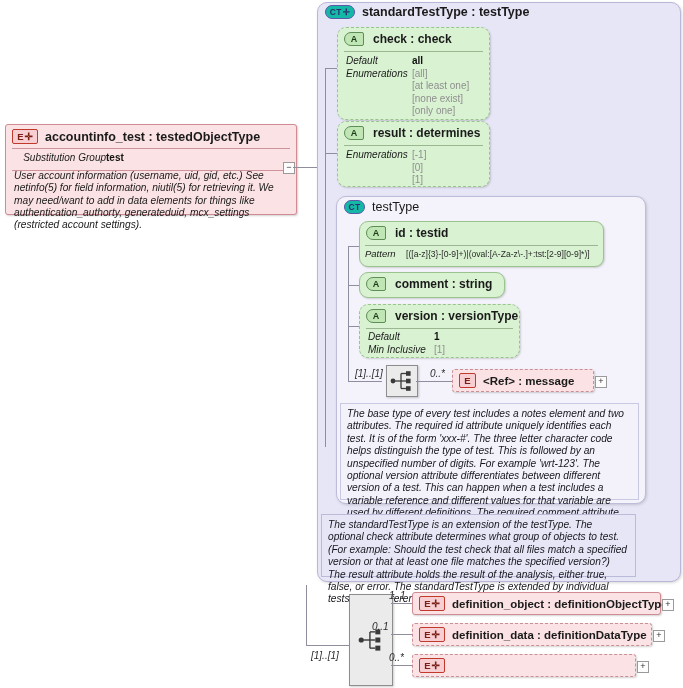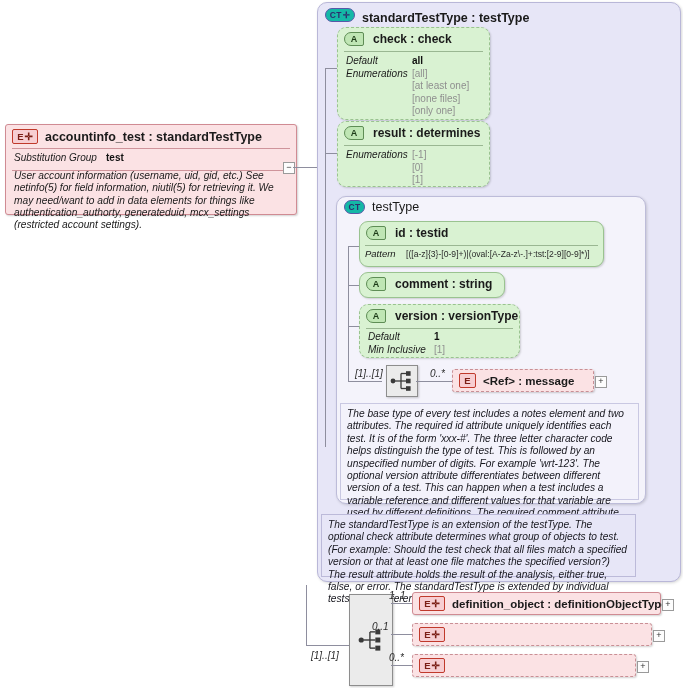--- a/index.html
+++ b/index.html
@@ -80,7 +80,7 @@
     <span>CT</span>
       <span class="pl">✛</span>
   </span>
-  <span style="font-weight:bold;font-size:12.5px;margin-top:6px;">standardTestType : testType</span>
+  <span style="font-weight:bold;font-size:12.5px;">standardTestType : testType</span>
 </div>
 
 <div class="node elem" style="left:5px;top:124px;width:292px;height:91px;">

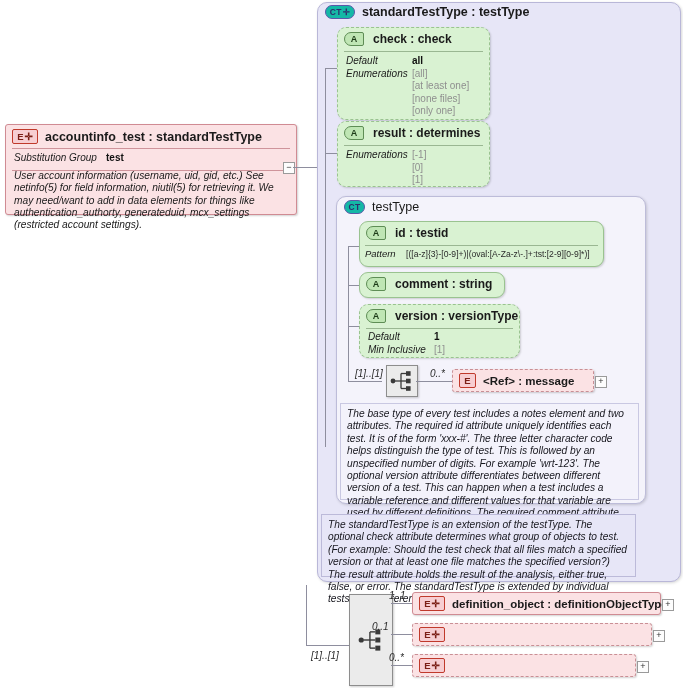--- a/index.html
+++ b/index.html
@@ -127,7 +127,7 @@
     </div>
     <div class="prow">
       <span class="k" style="width:66px;"></span>
-      <span class="v enum">[none files]</span>
+      <span class="v enum">[none exist]</span>
     </div>
     <div class="prow">
       <span class="k" style="width:66px;"></span>

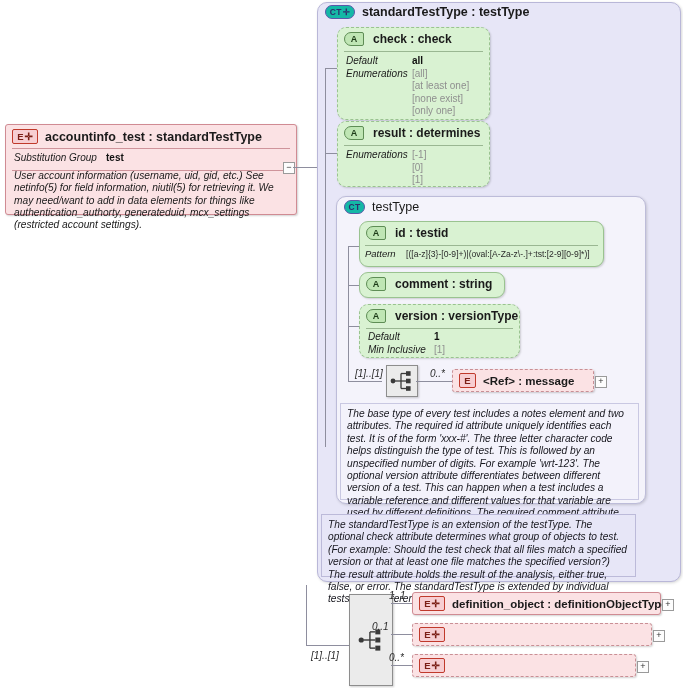--- a/index.html
+++ b/index.html
@@ -89,7 +89,7 @@
       <span>E</span>
         <span class="pl">✛</span>
     </span>
-    <span>accountinfo_test : standardTestType</span>
+    <span>accountinfo_test : testedObjectType</span>
   </div>
   <div style="border-top:1px solid #cf949b;margin:0 6px;"></div>
   <div class="body">

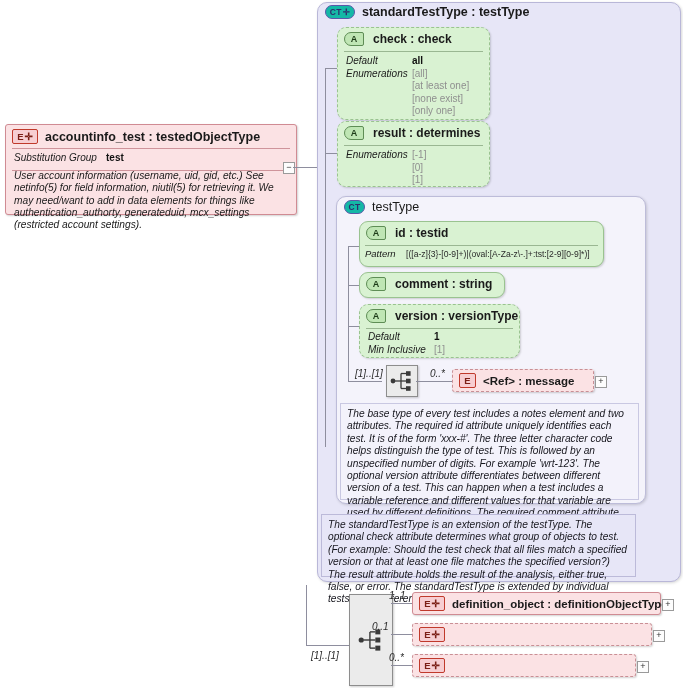--- a/index.html
+++ b/index.html
@@ -94,7 +94,7 @@
   <div style="border-top:1px solid #cf949b;margin:0 6px;"></div>
   <div class="body">
     <div class="prow">
-      <span class="k" style="width:92px;">Substitution Group</span>
+      <span class="k" style="width:92px;text-align:right;">Substitution Group</span>
       <span class="v">test</span>
     </div>
   </div>

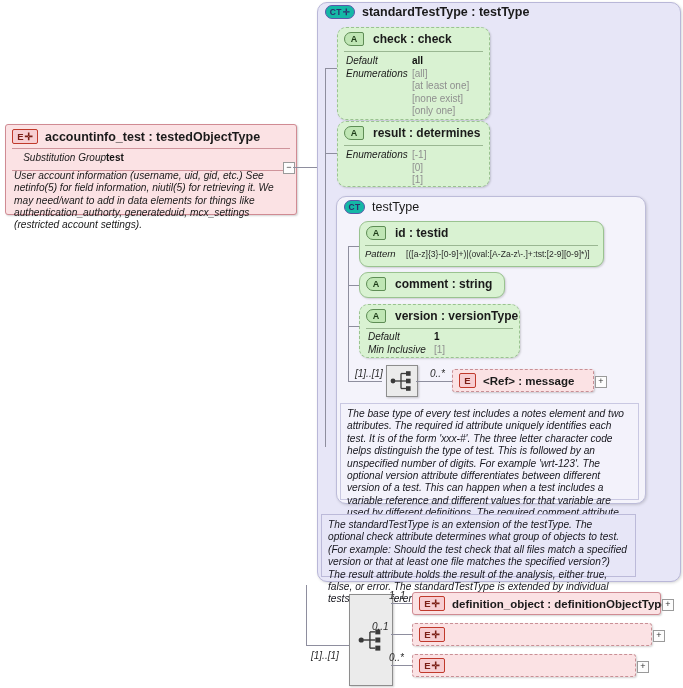--- a/index.html
+++ b/index.html
@@ -290,6 +290,7 @@
         <span>E</span>
         <span class="pl">✛</span>
       </span>
+    <span>definition_data : definitionDataType</span>
   </div>
 </div>
 <div class="expander abs" style="left:653px;top:630px;">+</div>

